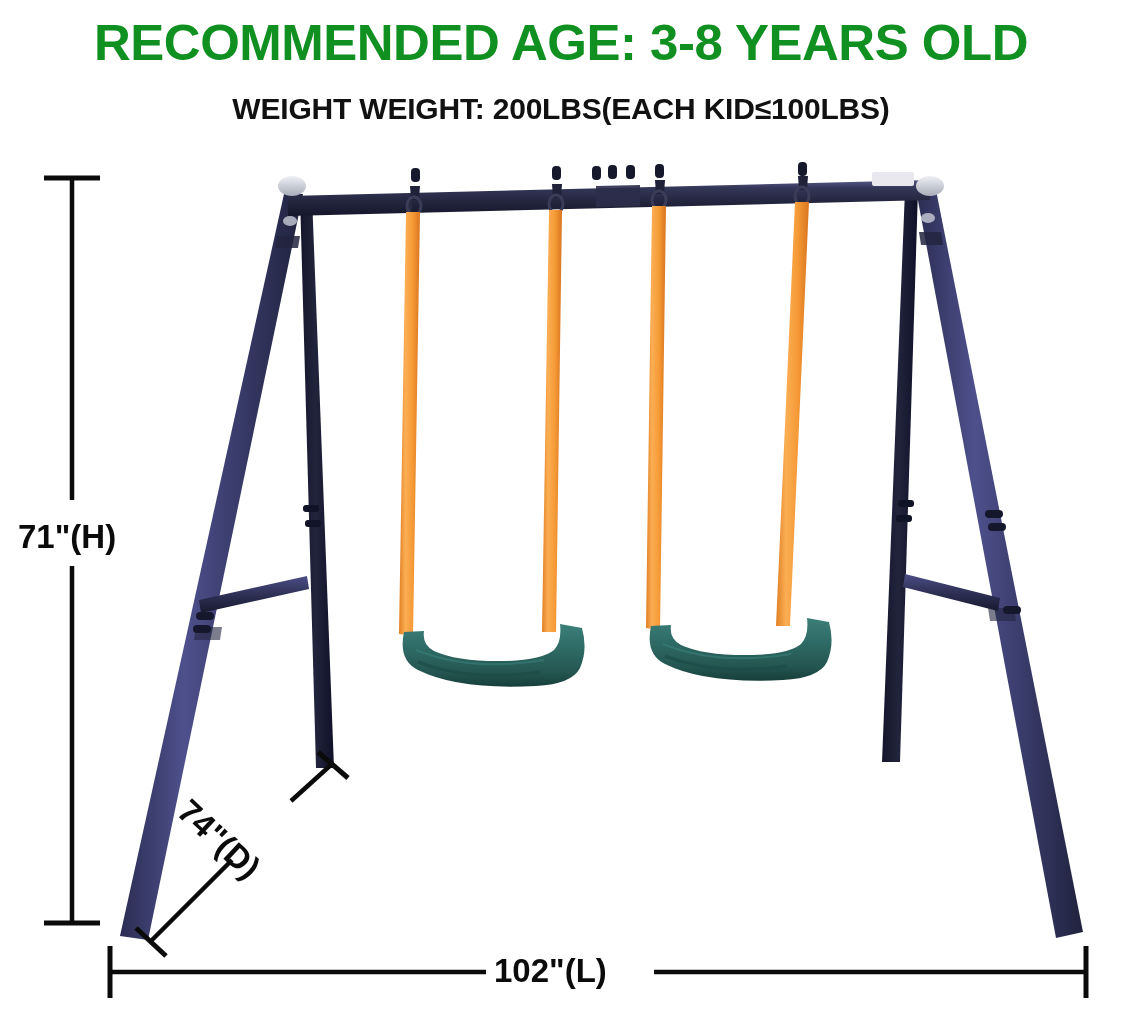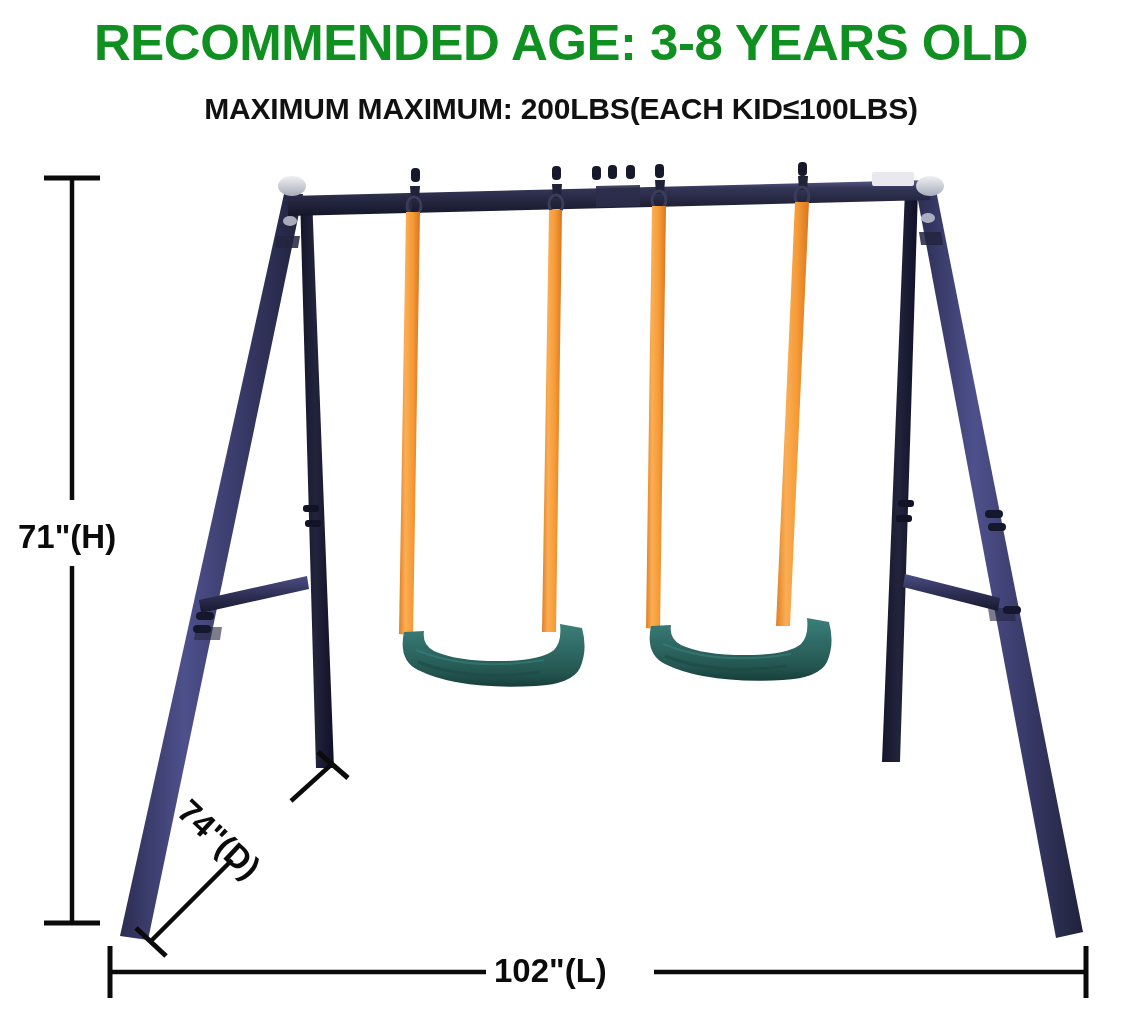--- a/index.html
+++ b/index.html
@@ -39,7 +39,7 @@
 
 <div id="headline">RECOMMENDED AGE: 3-8 YEARS OLD</div>
 
-<div id="subhead">MAXIMUM MAXIMUM: 200LBS(EACH KID≤100LBS)</div>
+<div id="subhead">WEIGHT WEIGHT: 200LBS(EACH KID≤100LBS)</div>
 
 <div id="stage">
 <svg width="1122" height="1010" viewBox="0 0 1122 1010" xmlns="http://www.w3.org/2000/svg">

